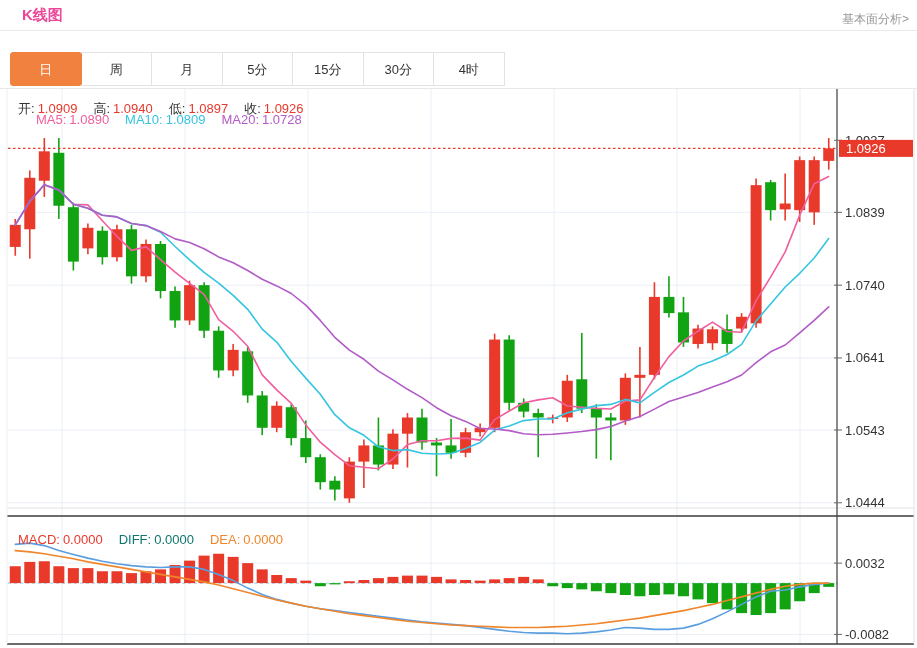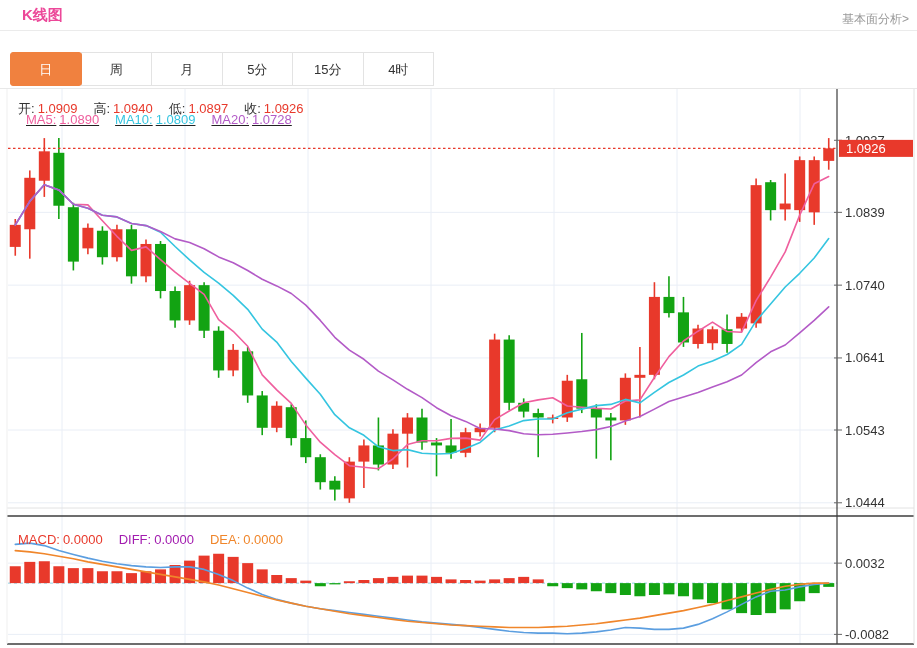--- a/index.html
+++ b/index.html
@@ -41,6 +41,7 @@
   <div class="tab">月</div>
   <div class="tab">5分</div>
   <div class="tab">15分</div>
+  <div class="tab">30分</div>
   <div class="tab">4时</div>
 </div>
 

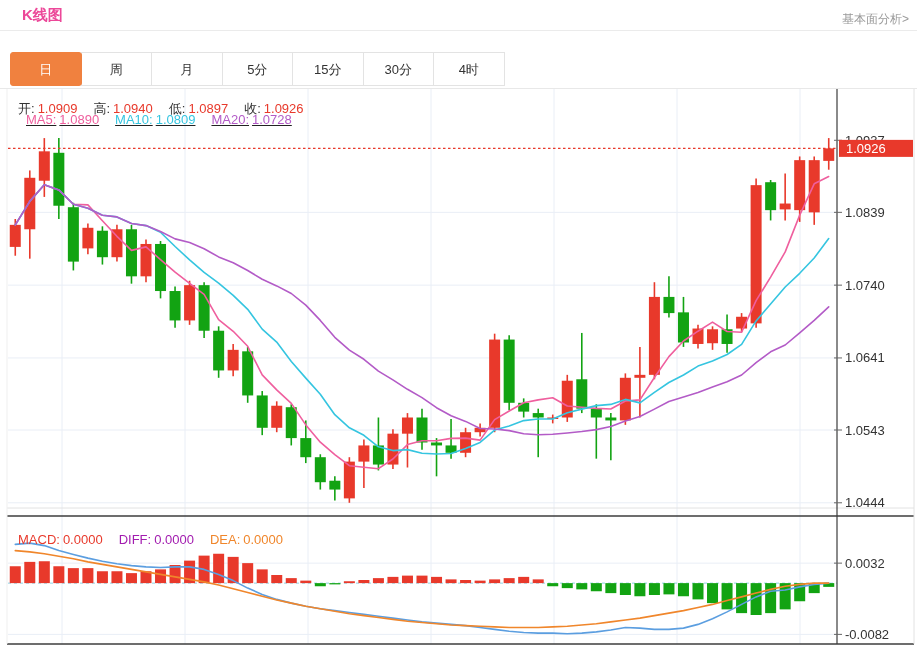--- a/index.html
+++ b/index.html
@@ -22,7 +22,7 @@
   svg.chart { position:absolute; left:0; top:0; width:917px; height:648px; }
   .legend-row { position:absolute; display:flex; font-size:13px; z-index:5; white-space:nowrap; }
   .legend-ohlc { left:18px; top:100px; }
-  .legend-ma { left:26px; top:112px;text-decoration:underline; }
+  .legend-ma { left:36px; top:112px; }
   .legend-macd { left:18px; top:532px; }
   .legend-item { margin-right:16px; }
   .legend-item .lab { color:#333; }

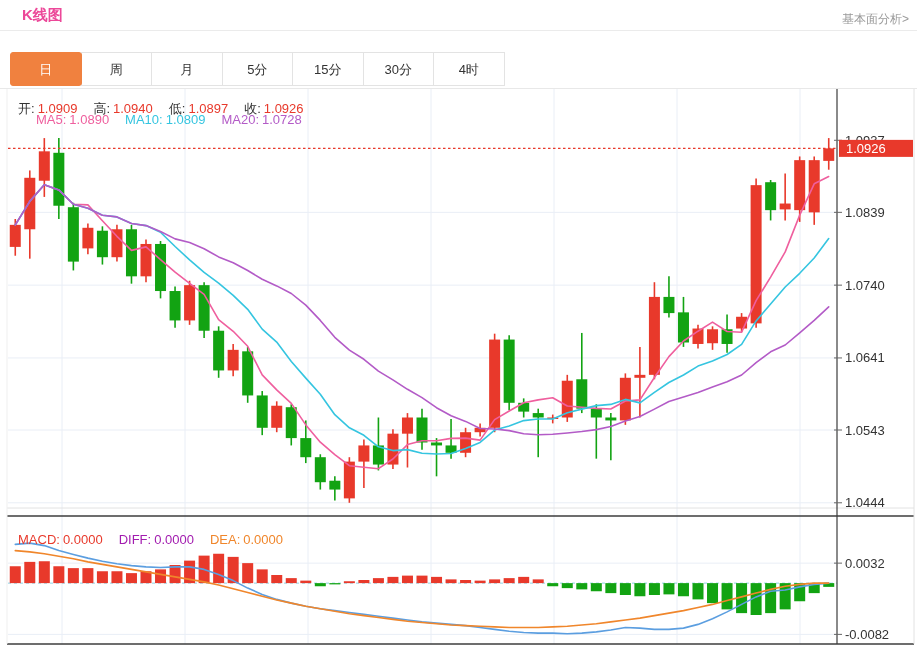--- a/index.html
+++ b/index.html
@@ -280,7 +280,7 @@
 
 <div class="legend-row legend-macd">
   <span class="legend-item" style="color: rgb(232, 57, 43);"><span>MACD:</span><span class="val">0.0000</span></span>
-  <span class="legend-item" style="color: #a21caf; text-align: right;"><span>DIFF:</span><span class="val">0.0000</span></span>
+  <span class="legend-item" style="color: #0f766e; text-align: right;"><span>DIFF:</span><span class="val">0.0000</span></span>
   <span class="legend-item" style="color: rgb(240, 134, 43);"><span>DEA:</span><span class="val">0.0000</span></span>
 </div>
 

